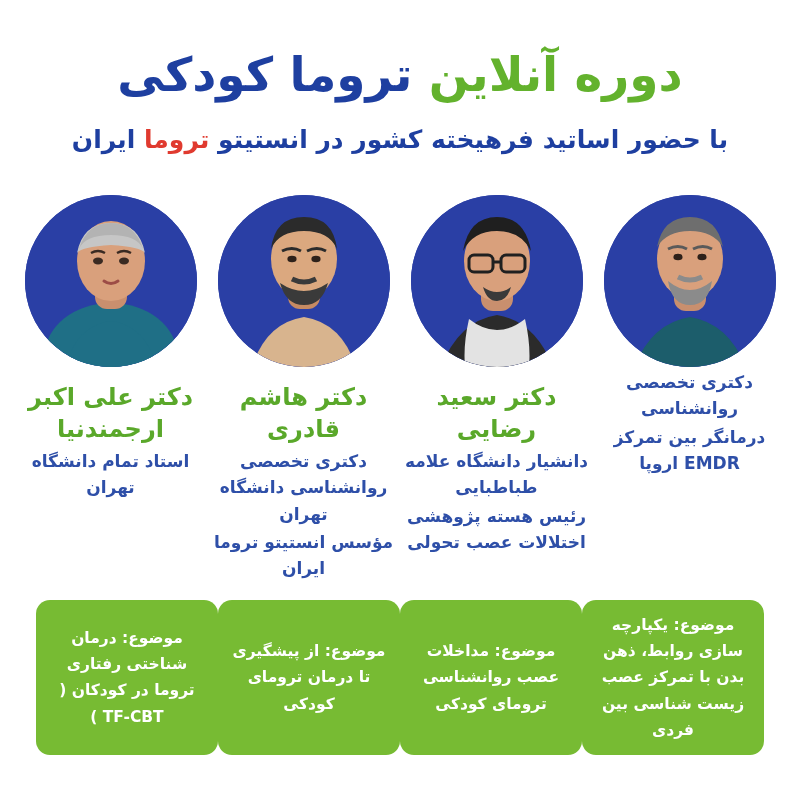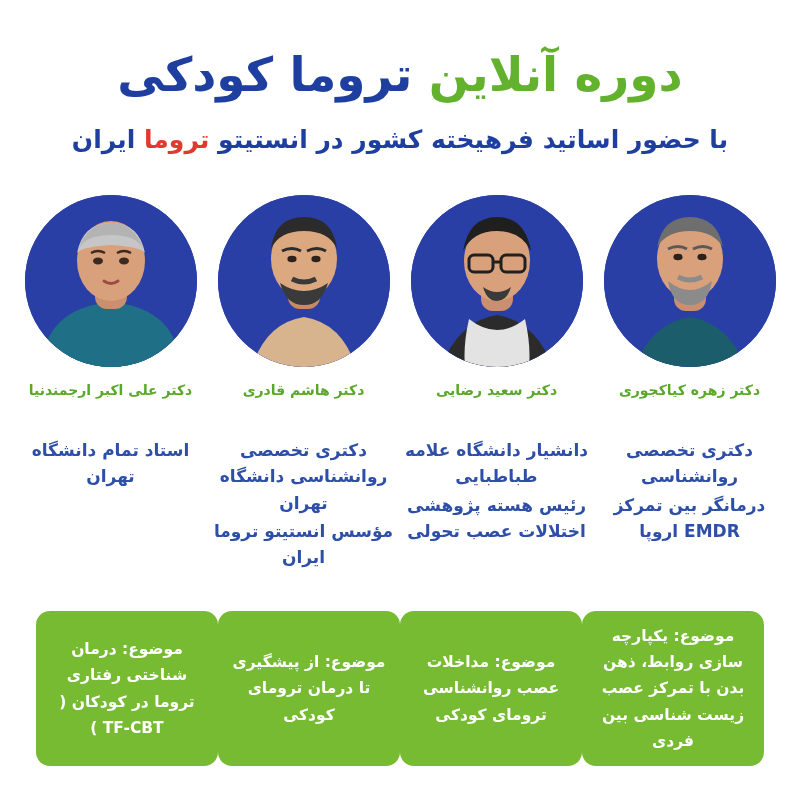--- a/index.html
+++ b/index.html
@@ -74,7 +74,7 @@
   .p-name {
     direction: rtl;
     margin-top: 14px;
-    font-size: 14px;
+    font-size: 24px;
     font-weight: bold;
     color: #5aa82a;
     text-align: center;

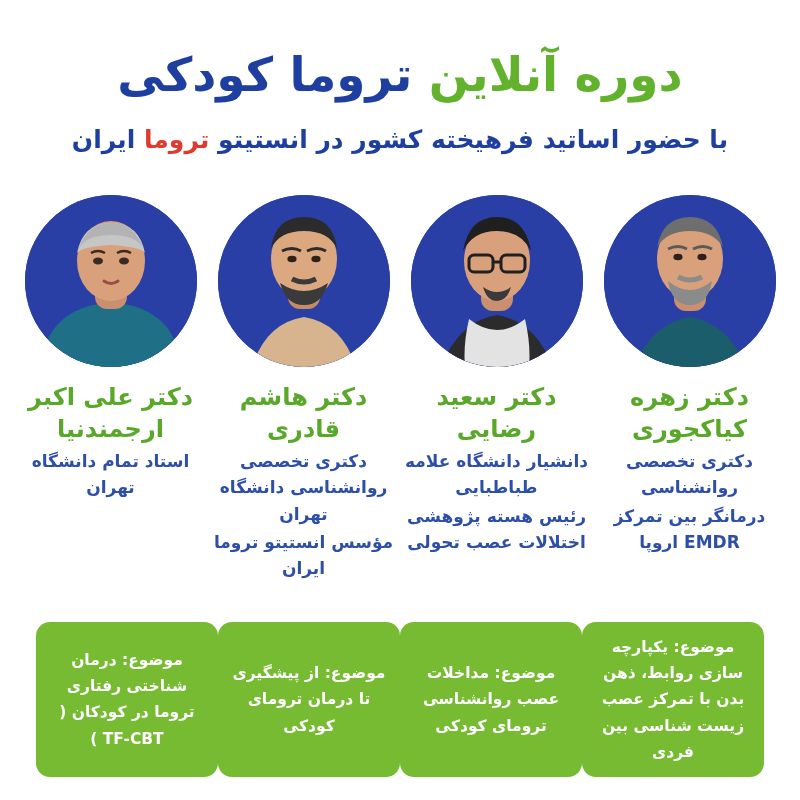--- a/index.html
+++ b/index.html
@@ -214,7 +214,6 @@
           <path d="M74 82 q12 6 24 0" stroke="#8b8b8b" stroke-width="5" fill="none"></path>
         </svg>
       </div>
-      <div class="p-name">دکتر زهره کیاکجوری</div>
       <div class="p-desc">دکتری تخصصی روانشناسی</div>
       <div class="p-desc blk">درمانگر بین تمرکز EMDR اروپا</div>
     </div>

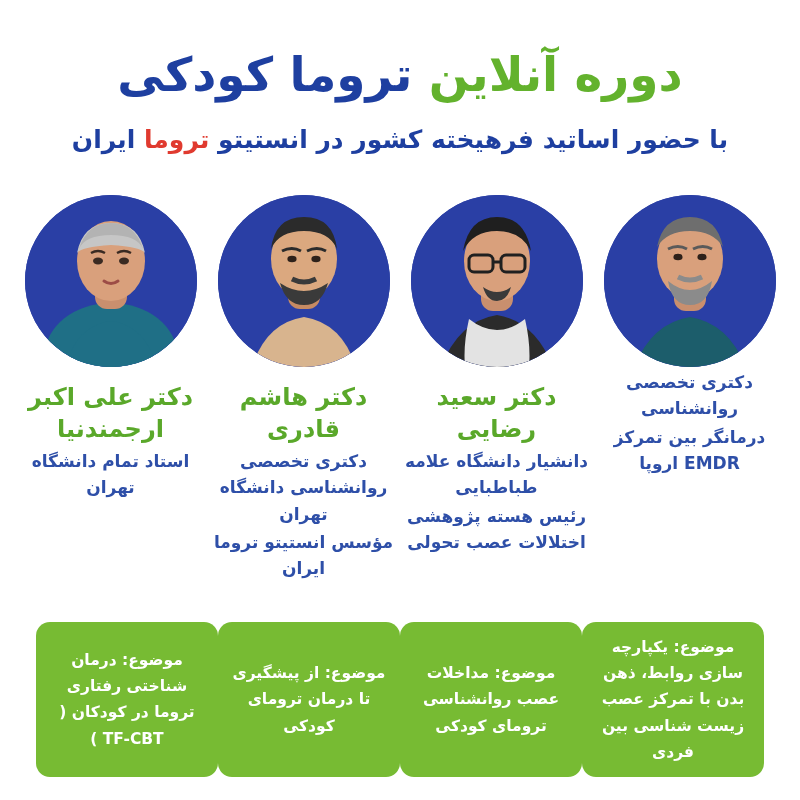--- a/index.html
+++ b/index.html
@@ -95,7 +95,7 @@
   
   .topics {
     width: 100%;
-    margin-top: 40px;
+    margin-top: 18px;
     display: flex;
     flex-direction: row-reverse;
     justify-content: center;

